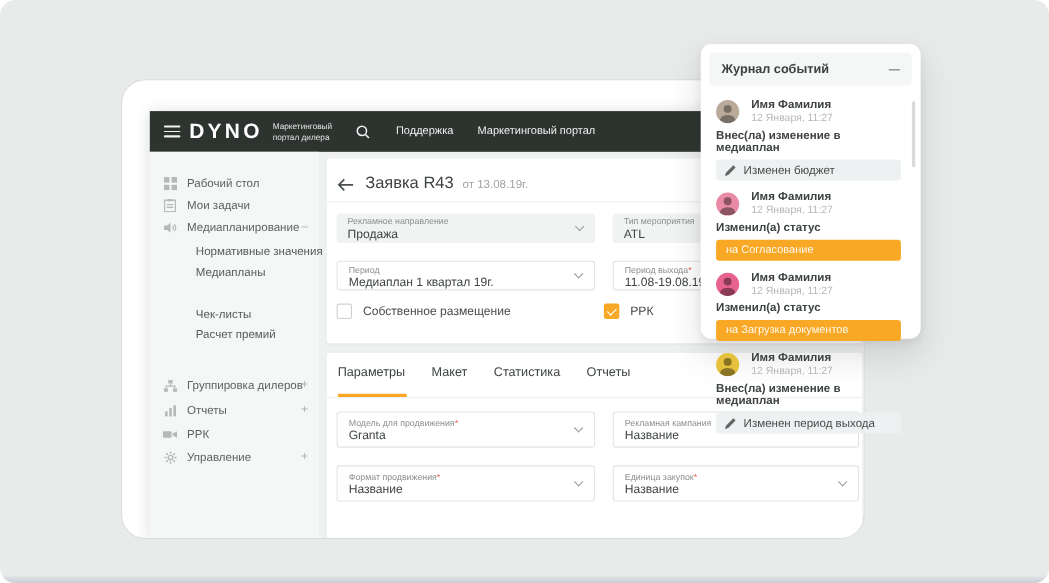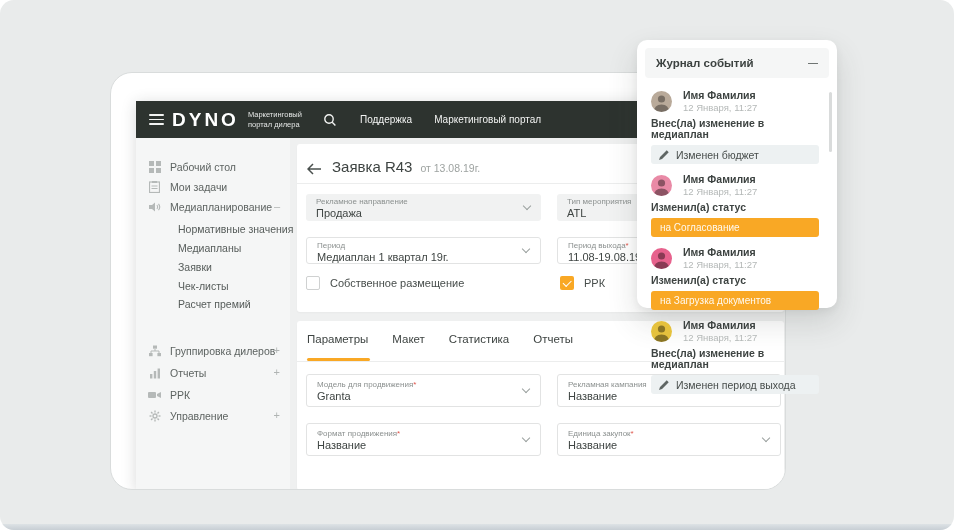--- a/index.html
+++ b/index.html
@@ -168,9 +168,6 @@
         <div class="side-item sub" style="top:102px">
             <span class="lbl">Медиапланы</span>
           </div>
-        <div class="side-item sub" style="top:121px">
-            <span class="lbl">Заявки</span>
-          </div>
         <div class="side-item sub" style="top:140px">
             <span class="lbl">Чек-листы</span>
           </div>

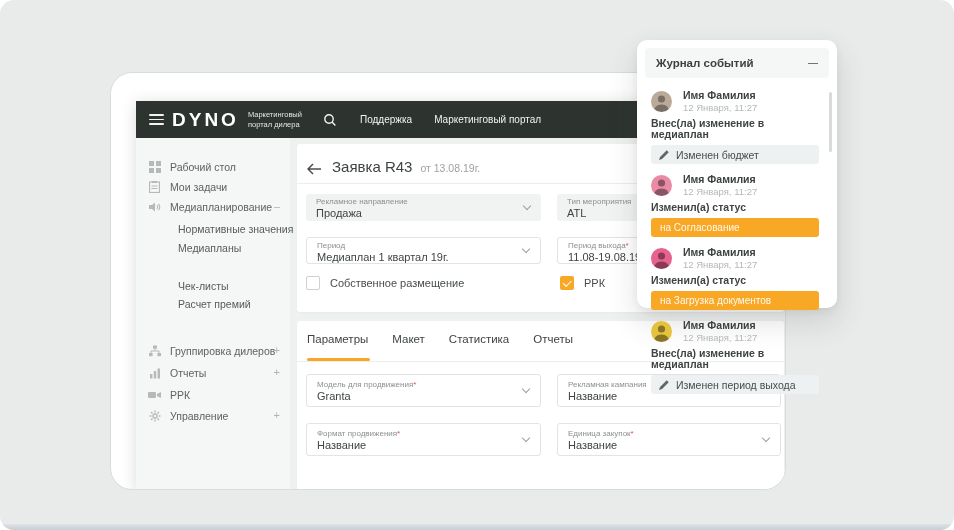--- a/index.html
+++ b/index.html
@@ -61,7 +61,7 @@
   .chev{position:absolute;right:11px;top:50%;width:6px;height:6px;margin-top:-5px;
         border-right:1.5px solid #9aa09e;border-bottom:1.5px solid #9aa09e;transform:rotate(45deg);}
 
-  .cbrow{display:grid;grid-template-columns:235px 224px;column-gap:11px;padding:12px 8px 0 9px;}
+  .cbrow{display:grid;grid-template-columns:235px 224px;column-gap:0;padding:12px 8px 0 9px;}
   .cbwrap{display:flex;align-items:center;}
   .cbwrap.shift{padding-left:8px;}
   .checkbox{width:14px;height:14px;border-radius:2px;flex:none;position:relative;cursor:pointer;}

